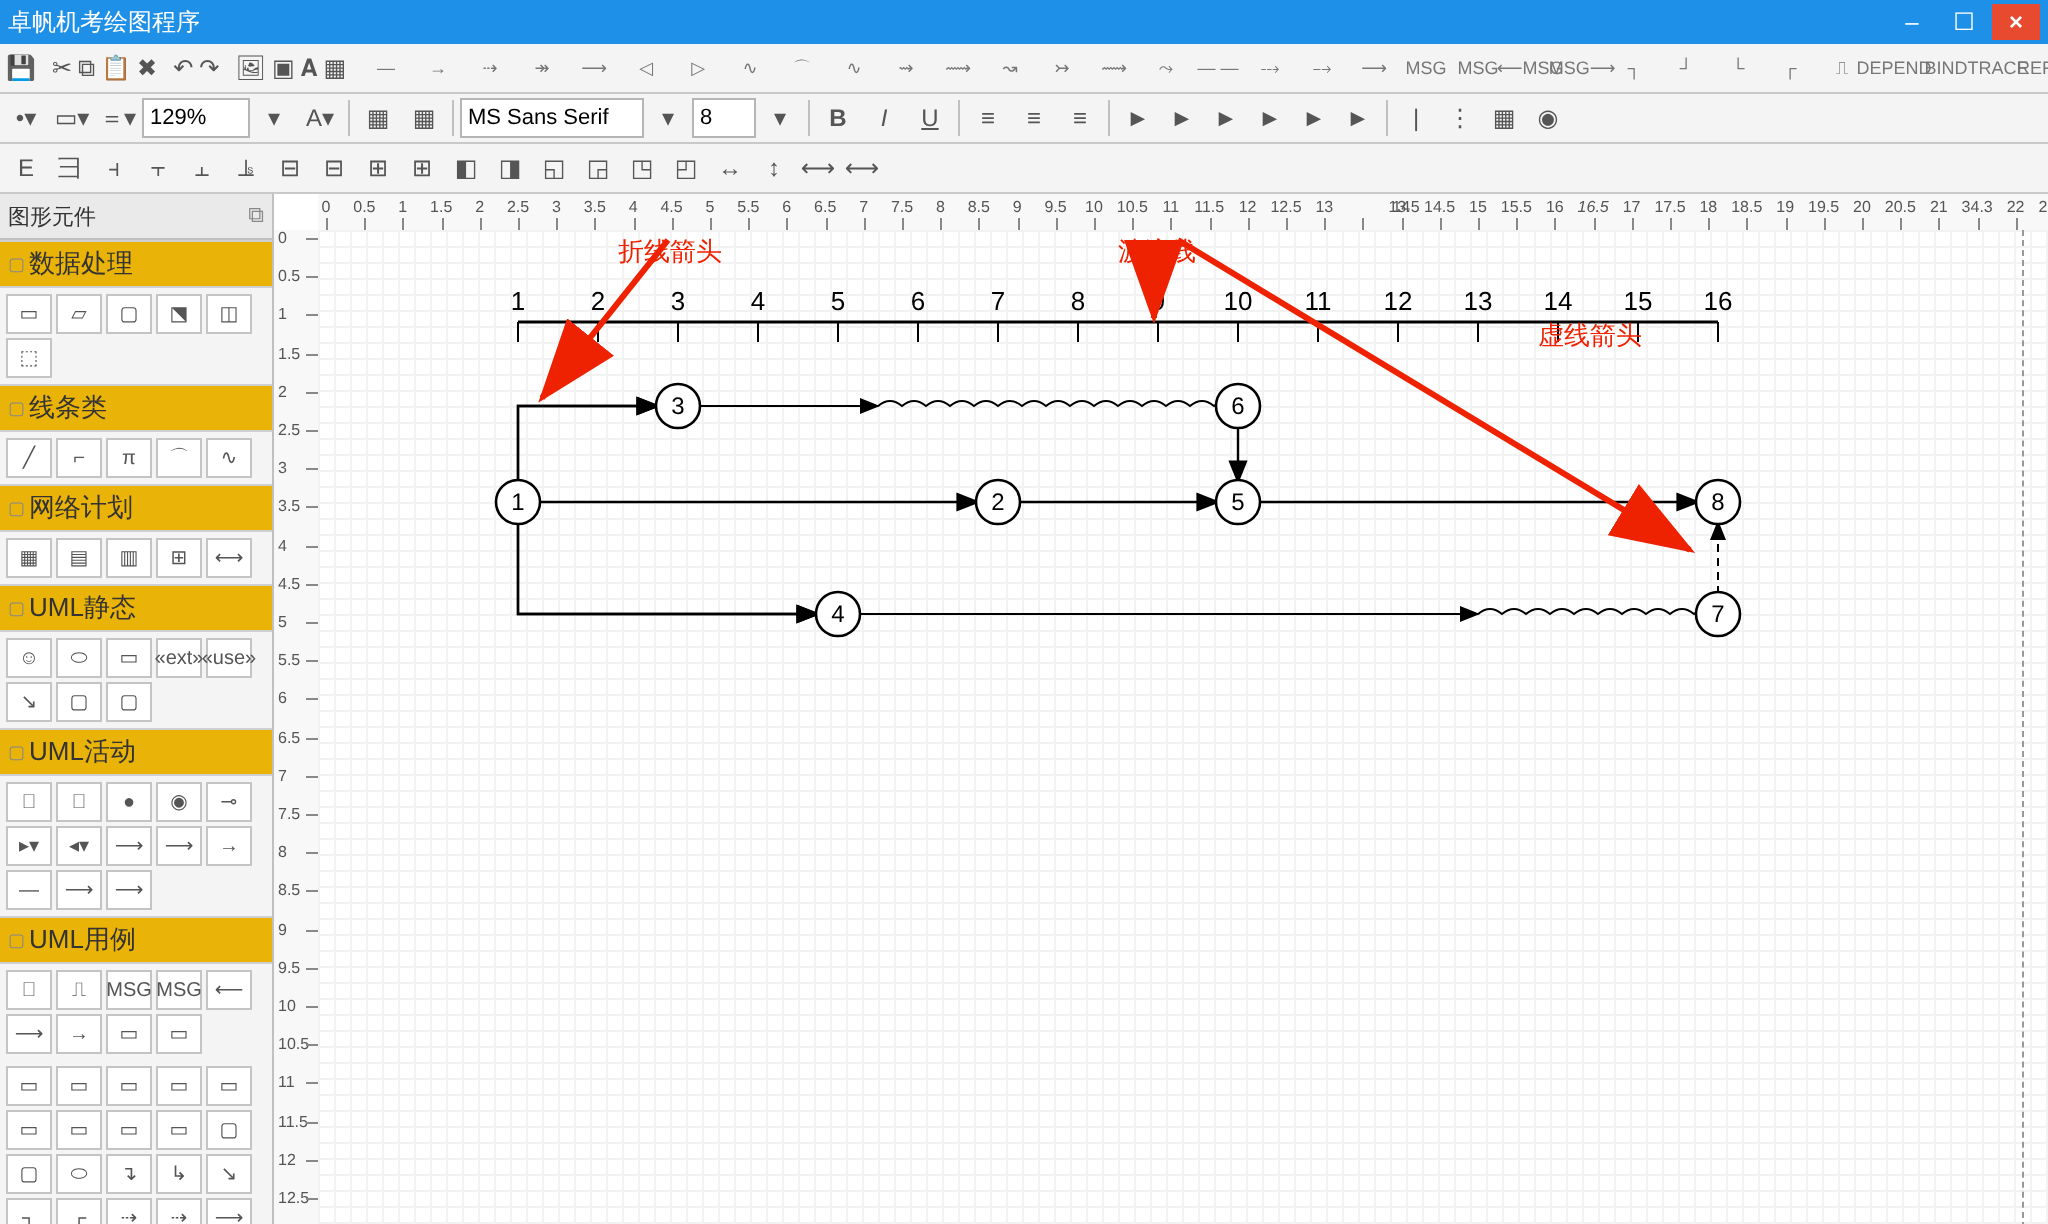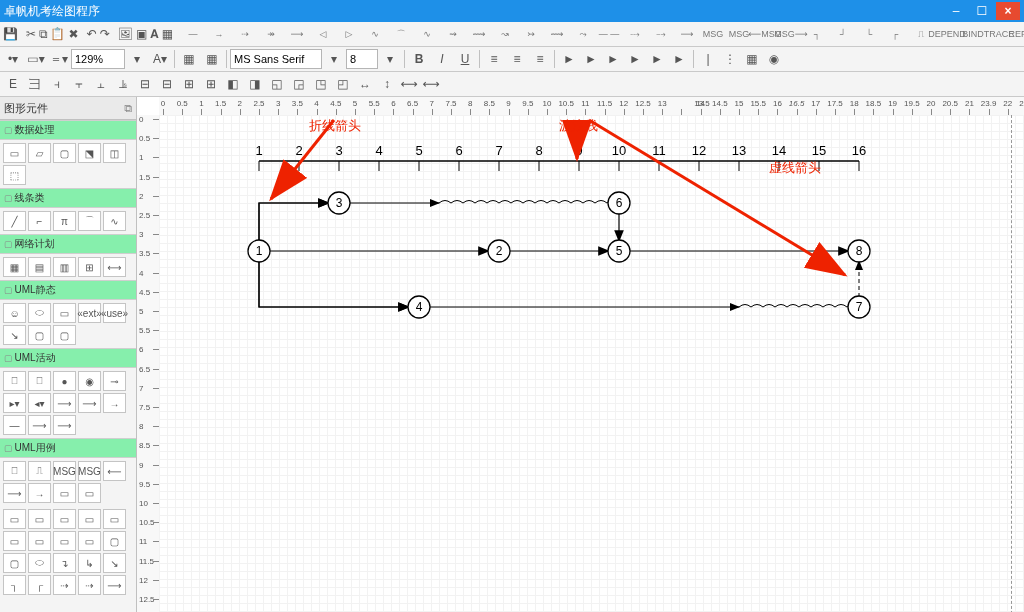--- a/index.html
+++ b/index.html
@@ -356,7 +356,7 @@
         <i style="left: 791.2px;"></i>
         <span style="left: 810.4px;">21</span>
         <i style="left: 810.4px;"></i>
-        <span style="left: 829.6px;">23.9</span>
+        <span style="left: 829.6px;">34.3</span>
         <i style="left: 829.6px;"></i>
         <span style="left: 848.8px;">22</span>
         <i style="left: 848.8px;"></i>

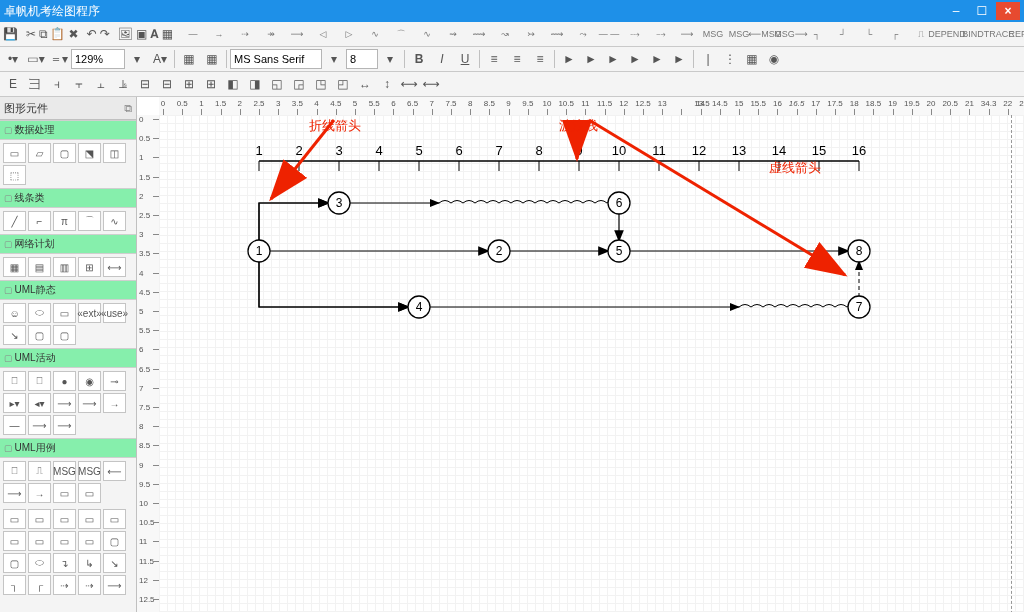--- a/index.html
+++ b/index.html
@@ -21,7 +21,7 @@
 .sidepane .panehdr{height:18px;background:#eaeaea;border-bottom:1px solid #c0c0c0;font-size:11px;padding:2px 4px;display:flex;align-items:center;color:#333}
 .sidepane .panehdr .x{margin-left:auto;color:#888}
 .sidepane .scroll{flex:1;overflow:auto}
-.group-title{background:#86efac;border-top:1px solid #cfcfcf;border-bottom:1px solid #cfcfcf;padding:2px 4px;font-size:10px;color:#333;display:flex;align-items:center}
+.group-title{background:#eab308;border-top:1px solid #cfcfcf;border-bottom:1px solid #cfcfcf;padding:2px 4px;font-size:13px;color:#333;display:flex;align-items:center}
 .group-title::before{content:"▢ ";font-size:9px;color:#888;margin-right:2px}
 .shape-grid{display:flex;flex-wrap:wrap;padding:2px}
 .shape{width:21px;height:18px;border:1px solid #c4c4c4;margin:1px;background:#fff;display:flex;align-items:center;justify-content:center;font-size:10px;color:#555}

